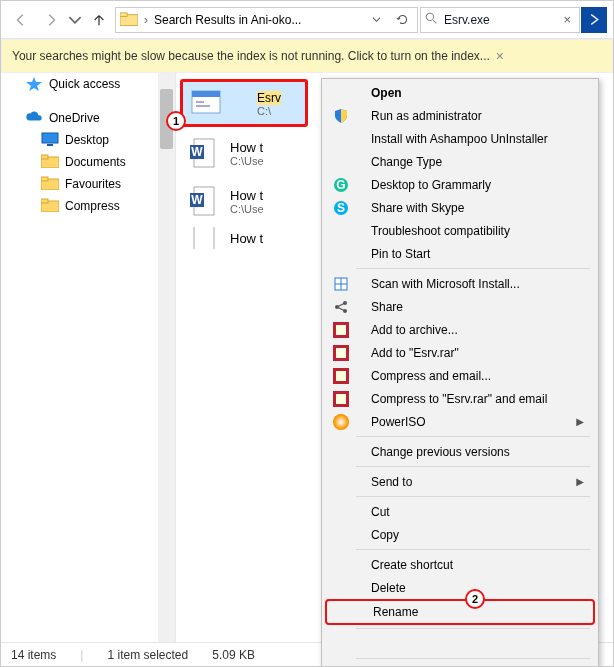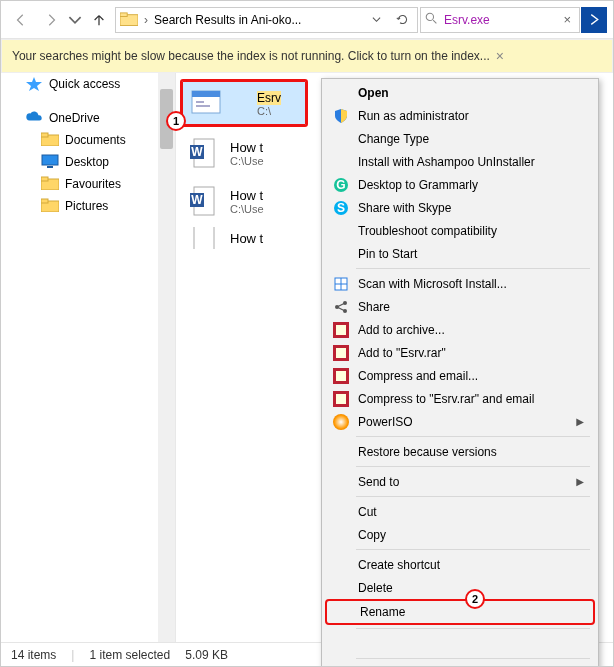--- a/index.html
+++ b/index.html
@@ -16,7 +16,7 @@
 .addr-chevron { color: #666; padding: 0 2px; }
 .addr-dd, .addr-refresh { width: 22px; display: flex; align-items: center; justify-content: center; color: #555; }
 .searchbox { width: 160px; height: 26px; border: 1px solid #ccc; display: flex; align-items: center; padding: 0 4px; gap: 4px; }
-.searchbox-text { flex: 1; color: #a21caf; font-size: 12px; padding-left: 2px; }
+.searchbox-text { flex: 1; color: #0f172a; font-size: 12px; padding-left: 2px; }
 .search-x { color: #666; padding: 0 4px; font-size: 13px; }
 .search-go { width: 26px; height: 26px; background: #0b4aa2; color: #fff; display: flex; align-items: center; justify-content: center; margin-left: -1px; }
 

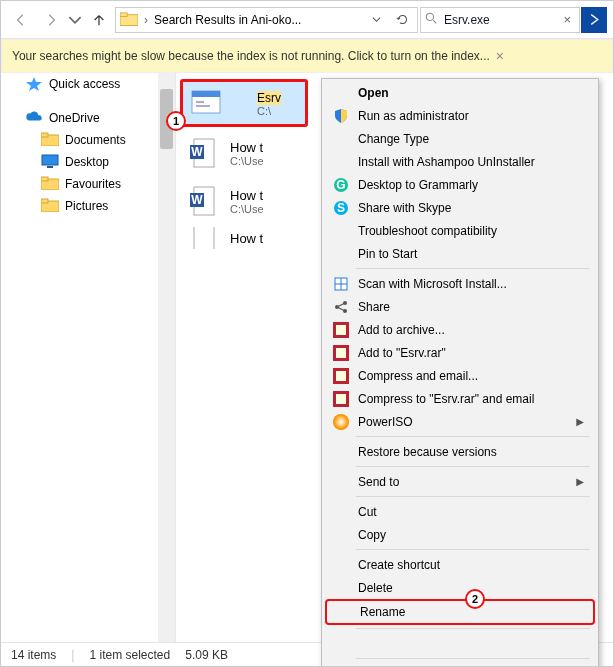--- a/index.html
+++ b/index.html
@@ -56,7 +56,7 @@
 .ctx-item.bold { font-weight: 600; }
 .ctx-item.hl { border: 2px solid #e11; border-radius: 4px; margin: 0 3px; height: 26px; padding-left: 7px; position: relative; }
 .ctx-ico { width: 18px; height: 18px; flex-shrink: 0; display: flex; align-items: center; justify-content: center; }
-.ctx-label { flex: 1; }
+.ctx-label { flex: 1; margin-left: 13px; }
 .ctx-arrow { color: #555; font-size: 10px; }
 .ctx-sep { height: 1px; background: #d8d8d8; margin: 3px 8px 3px 34px; }
 .callout2 { position: absolute; left: 138px; top: -12px; }

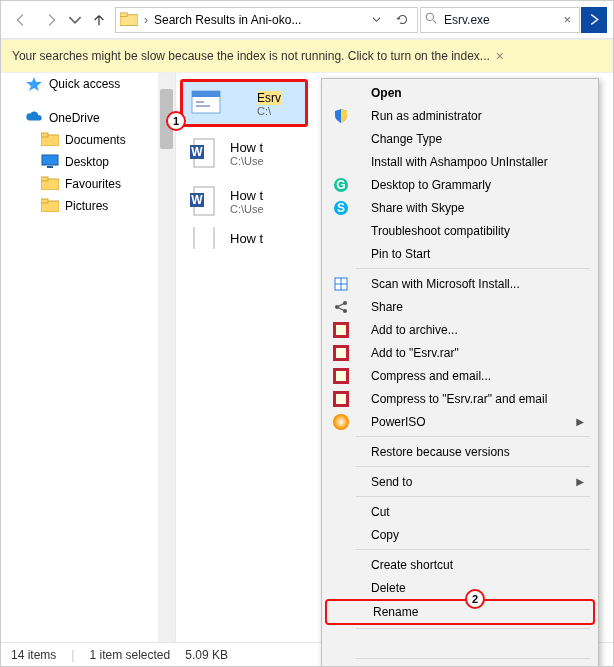--- a/index.html
+++ b/index.html
@@ -156,6 +156,15 @@
       <span>OneDrive</span>
     </div>
     <div class="side-item sub">
+      <span class="ico monitor">
+        <svg viewBox="0 0 18 14" width="18" height="14">
+            <rect x="1" y="1" width="16" height="10" fill="#2a8ce8" stroke="#1a5aa0"></rect>
+            <rect x="6" y="12" width="6" height="2" fill="#1a5aa0"></rect>
+          </svg>
+      </span>
+      <span>Desktop</span>
+    </div>
+    <div class="side-item sub">
       <span class="ico folder">
         <svg viewBox="0 0 18 14" width="18" height="14">
             <rect x="0" y="3" width="18" height="11" fill="#ffd667" stroke="#d4a93a"></rect>
@@ -163,15 +172,6 @@
           </svg>
       </span>
       <span>Documents</span>
-    </div>
-    <div class="side-item sub">
-      <span class="ico monitor">
-        <svg viewBox="0 0 18 14" width="18" height="14">
-            <rect x="1" y="1" width="16" height="10" fill="#2a8ce8" stroke="#1a5aa0"></rect>
-            <rect x="6" y="12" width="6" height="2" fill="#1a5aa0"></rect>
-          </svg>
-      </span>
-      <span>Desktop</span>
     </div>
     <div class="side-item sub">
       <span class="ico folder">

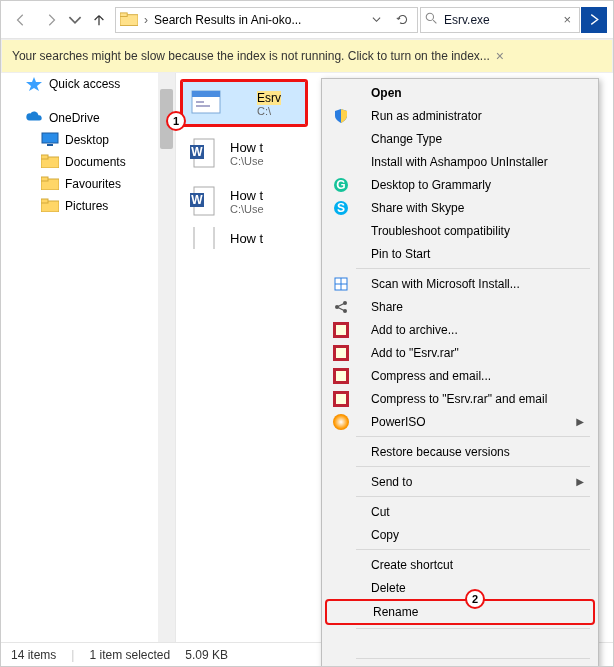--- a/index.html
+++ b/index.html
@@ -280,11 +280,11 @@
     </div>
     <div class="ctx-item">
       <span class="ctx-ico"></span>
+      <span class="ctx-label">Install with Ashampoo UnInstaller</span>
+    </div>
+    <div class="ctx-item">
+      <span class="ctx-ico"></span>
       <span class="ctx-label">Change Type</span>
-    </div>
-    <div class="ctx-item">
-      <span class="ctx-ico"></span>
-      <span class="ctx-label">Install with Ashampoo UnInstaller</span>
     </div>
     <div class="ctx-item">
       <span class="ctx-ico">

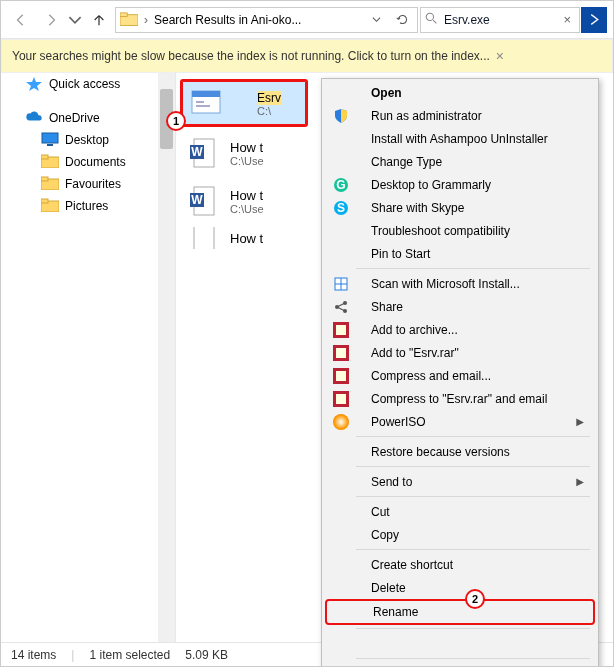--- a/index.html
+++ b/index.html
@@ -189,7 +189,7 @@
             <rect x="0" y="1" width="7" height="4" fill="#ffd667" stroke="#d4a93a"></rect>
           </svg>
       </span>
-      <span>Pictures</span>
+      <span>Compress</span>
     </div>
     <div class="side-scroll">
       <div class="side-scroll-thumb"></div>

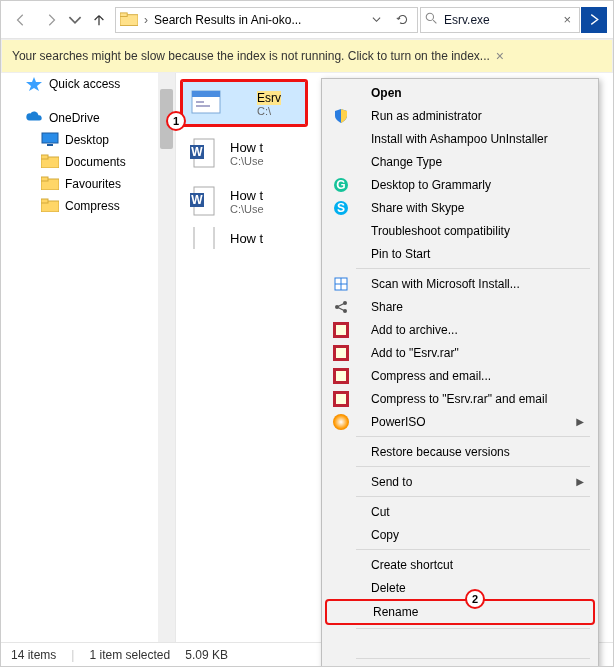--- a/index.html
+++ b/index.html
@@ -367,7 +367,7 @@
     <div class="ctx-sep"></div>
     <div class="ctx-item">
       <span class="ctx-ico"></span>
-      <span class="ctx-label">Restore because versions</span>
+      <span class="ctx-label">Change previous versions</span>
     </div>
     <div class="ctx-sep"></div>
     <div class="ctx-item">

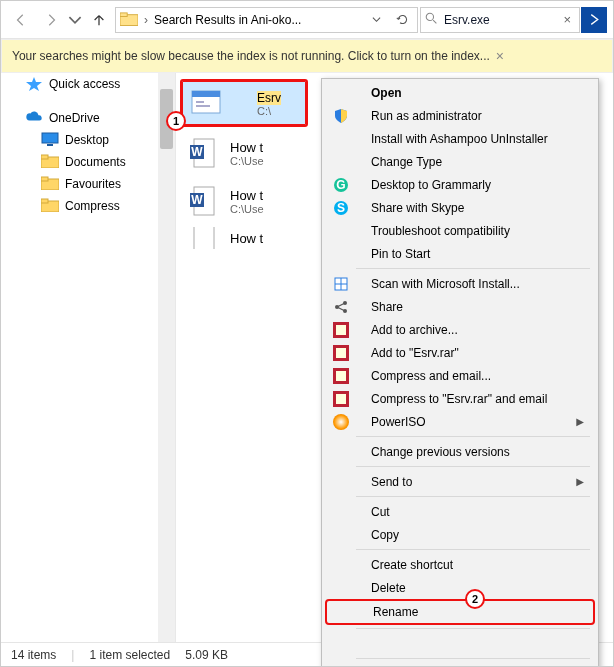--- a/index.html
+++ b/index.html
@@ -47,7 +47,7 @@
 .callout { position: absolute; width: 20px; height: 20px; border: 2px solid #e11; border-radius: 50%; display: flex; align-items: center; justify-content: center; font-size: 11px; color: #000; background: #fff; font-weight: bold; }
 
 
-.status { position: absolute; bottom: 0; left: 0; right: 0; height: 24px; border-top: 1px solid #e5e5e5; display: flex; align-items: center; padding: 0 10px; gap: 15px; font-size: 12px; color: #333; background: #fff; }
+.status { position: absolute; bottom: 0; left: 0; right: 0; height: 24px; border-top: 1px solid #e5e5e5; display: flex; align-items: center; padding: 0 10px; gap: 24px; font-size: 12px; color: #333; background: #fff; }
 .status .sep { color: #ccc; }
 
 

